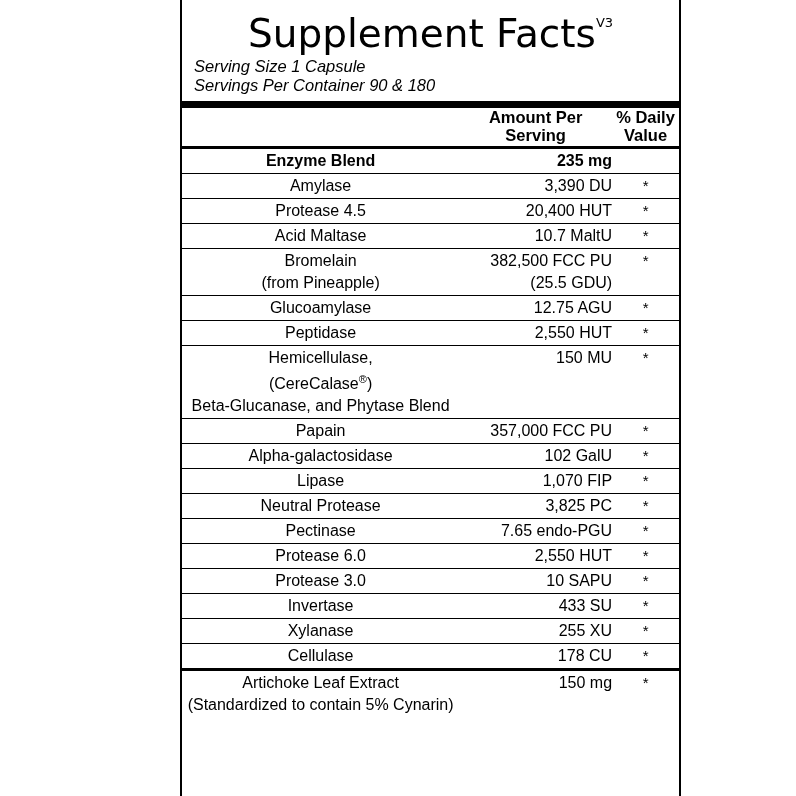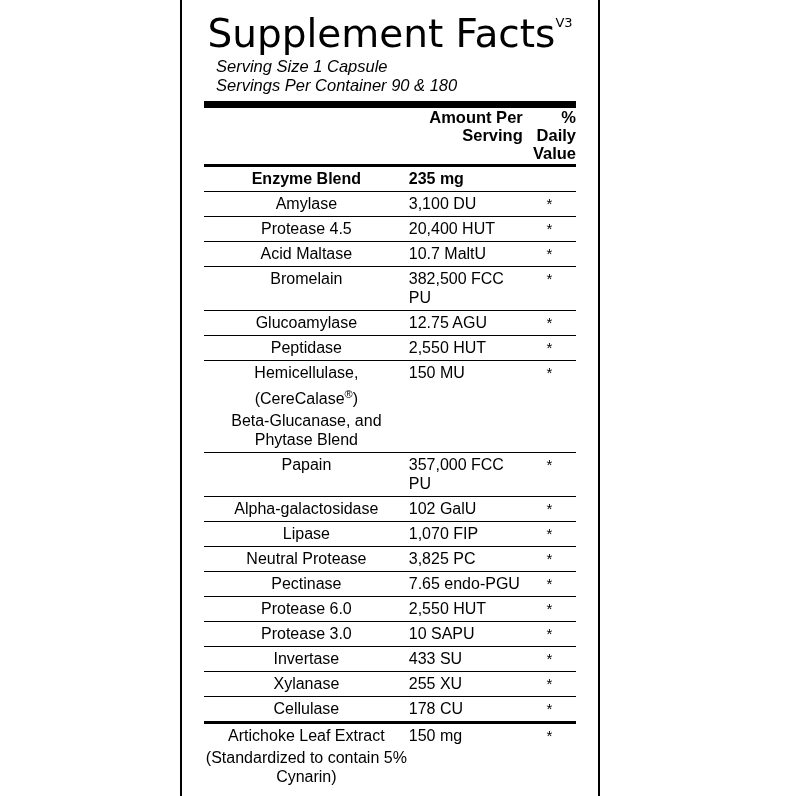--- a/index.html
+++ b/index.html
@@ -17,12 +17,12 @@
     position: absolute;
     left: 180px;
     top: 0px;
-    width: 420px;
+    width: 501px;
     height: 796px;
     border-left: 2px solid #000;
     border-right: 2px solid #000;
     box-sizing: border-box;
-    padding: 0 22px;
+    padding: 0 0;
   }
   .title {
     text-align: center;

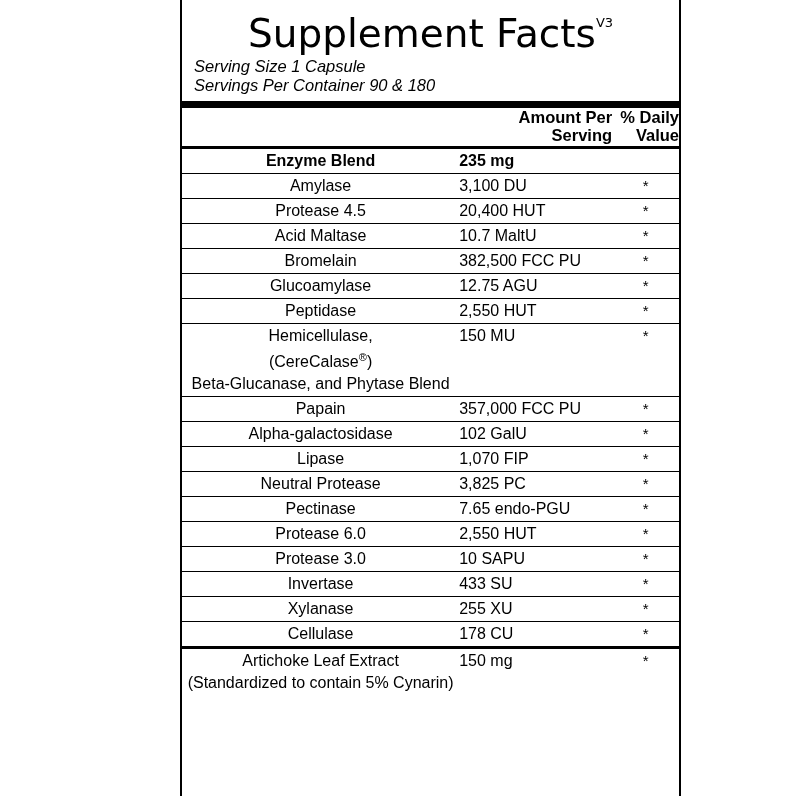--- a/index.html
+++ b/index.html
@@ -63,7 +63,7 @@
   .hdr-row td {
     font-size: 16.5px;
     font-weight: bold;
-    text-align: right;
+    text-align: center;
     line-height: 18px;
     padding-bottom: 2px;
   }

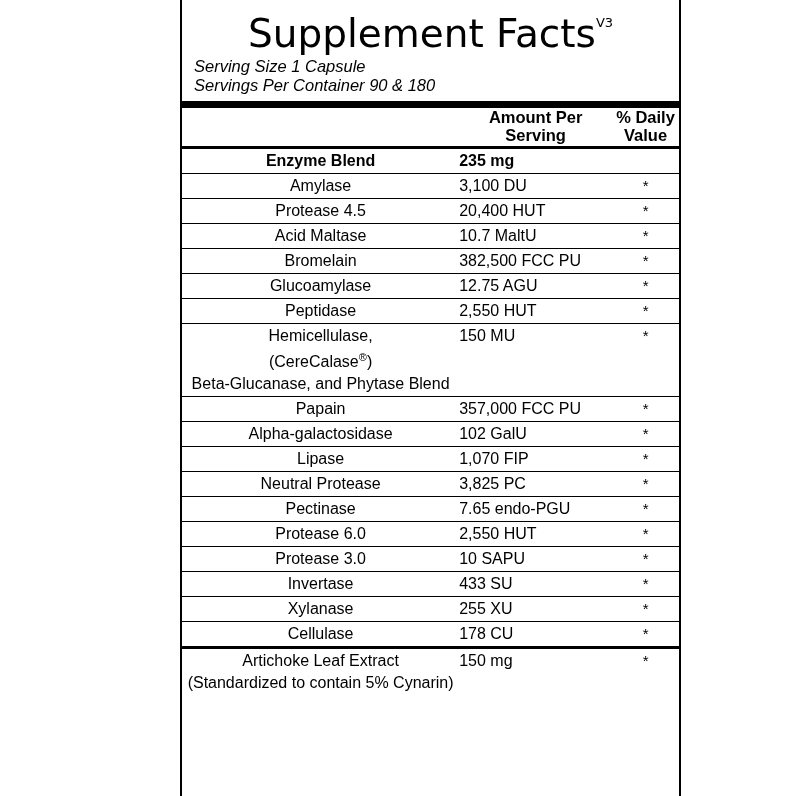--- a/index.html
+++ b/index.html
@@ -81,7 +81,7 @@
     padding-top: 0;
   }
   tr.row td.name { text-align: center; }
-  tr.row td.amt  { text-align: left; }
+  tr.row td.amt  { text-align: right; }
   tr.row td.dv   { text-align: center; font-size: 15px; }
 
   .bold { font-weight: bold; }

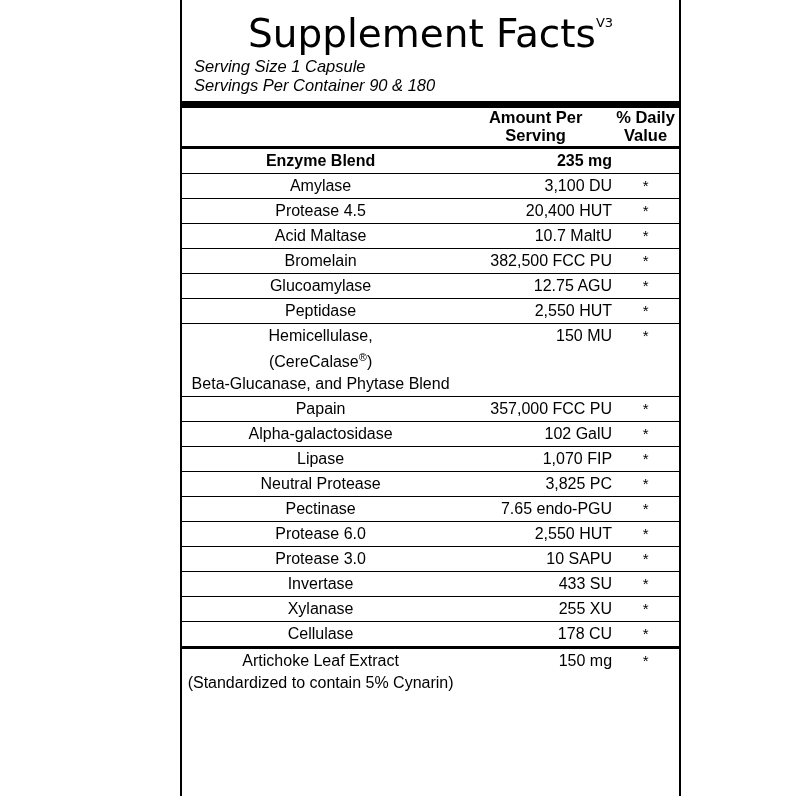--- a/index.html
+++ b/index.html
@@ -127,7 +127,7 @@
         </tr>
         <tr class="row">
           <td class="name col-name indent1">Amylase</td>
-          <td class="amt col-amt">3,100 DU</td>
+          <td class="amt col-amt">3,390 DU</td>
           <td class="dv col-dv">*</td>
         </tr>
         <tr class="row">

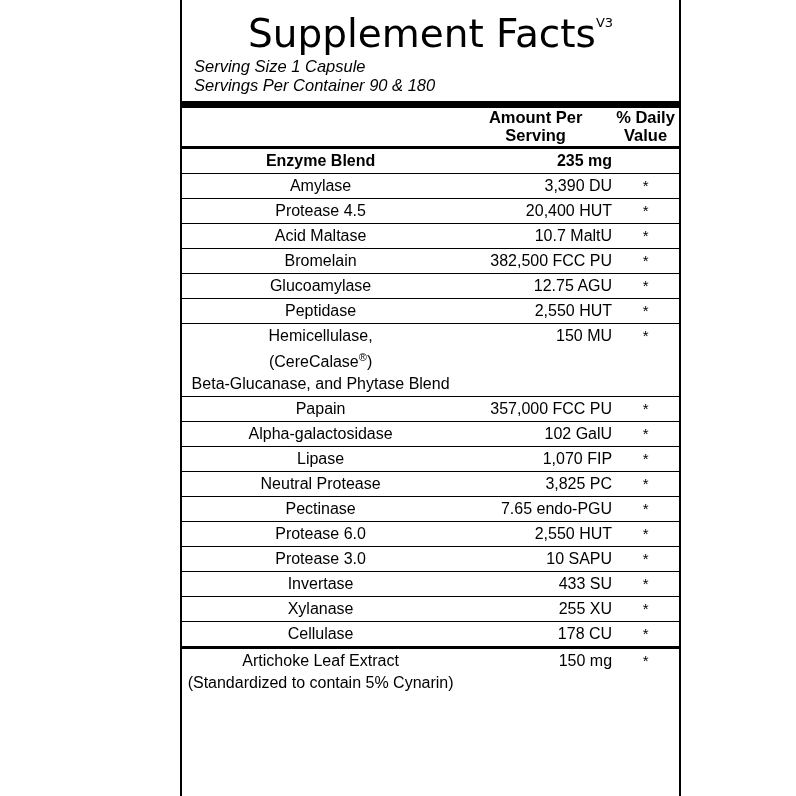--- a/index.html
+++ b/index.html
@@ -145,6 +145,11 @@
           <td class="amt col-amt">382,500 FCC PU</td>
           <td class="dv col-dv">*</td>
         </tr>
+        <tr class="row noline">
+          <td class="name col-name indent2">(from Pineapple)</td>
+          <td class="amt col-amt">(25.5 GDU)</td>
+          <td class="dv col-dv"></td>
+        </tr>
         <tr class="row">
           <td class="name col-name indent1">Glucoamylase</td>
           <td class="amt col-amt">12.75 AGU</td>

